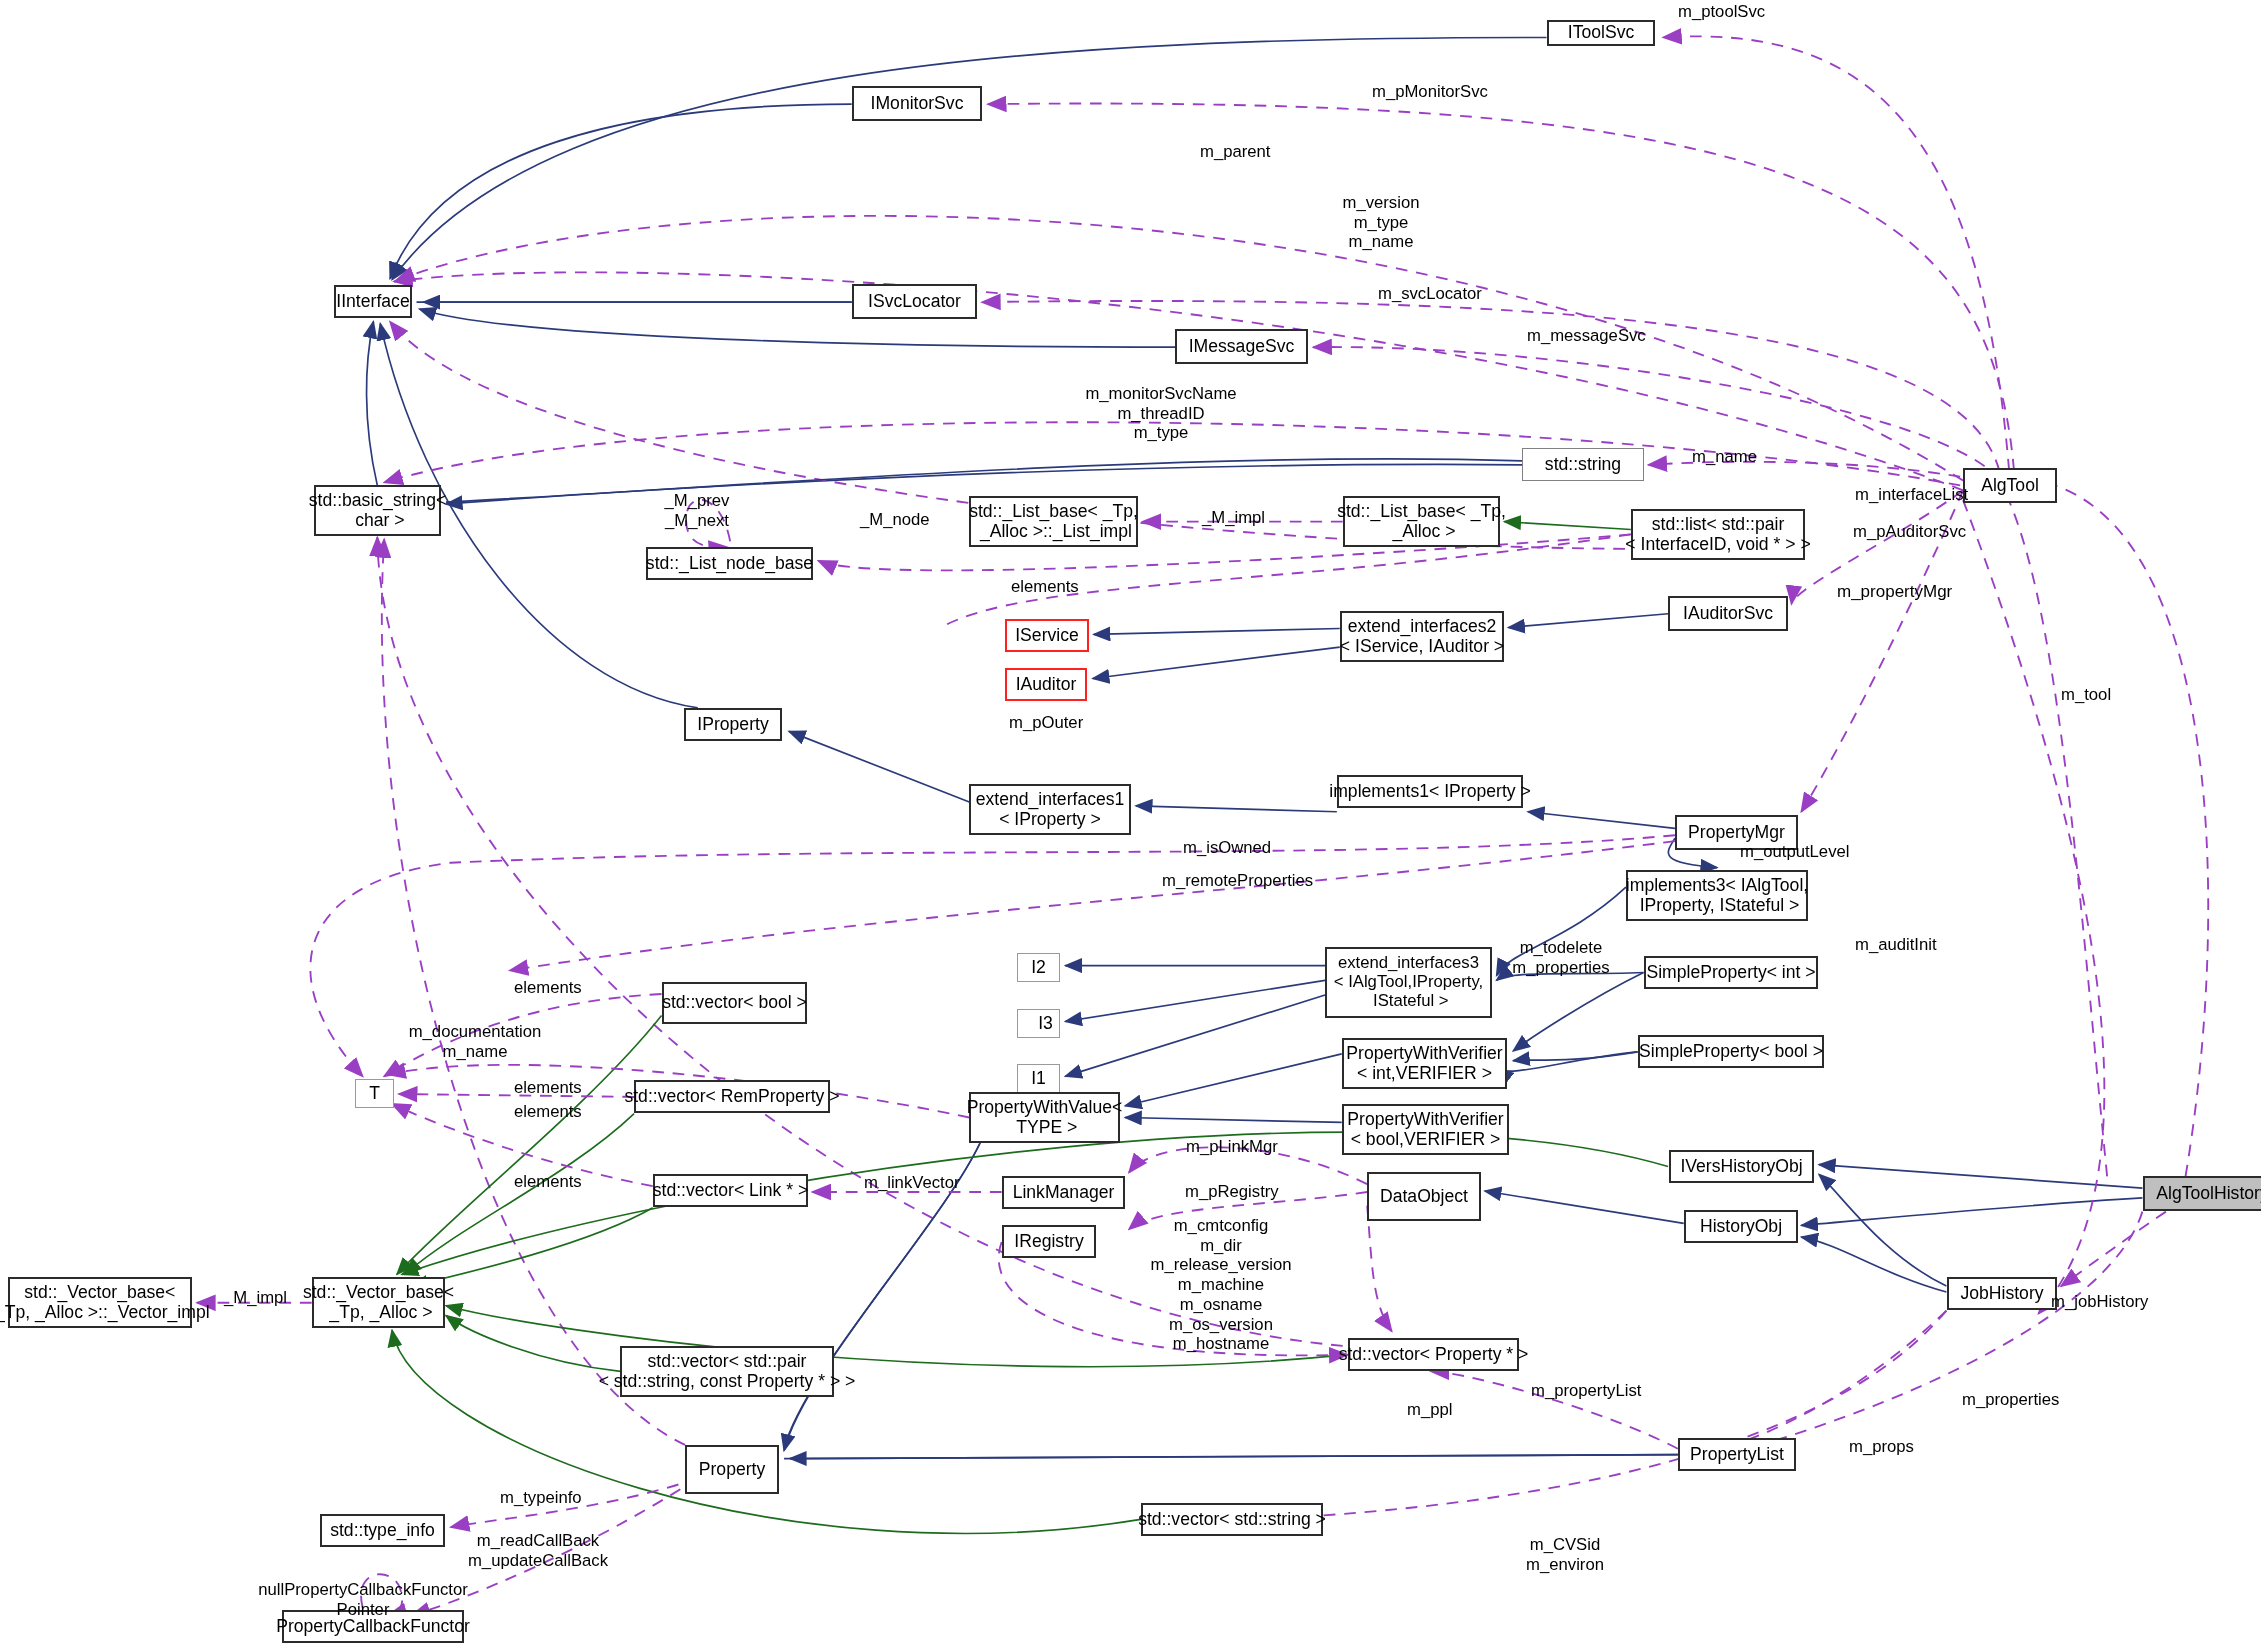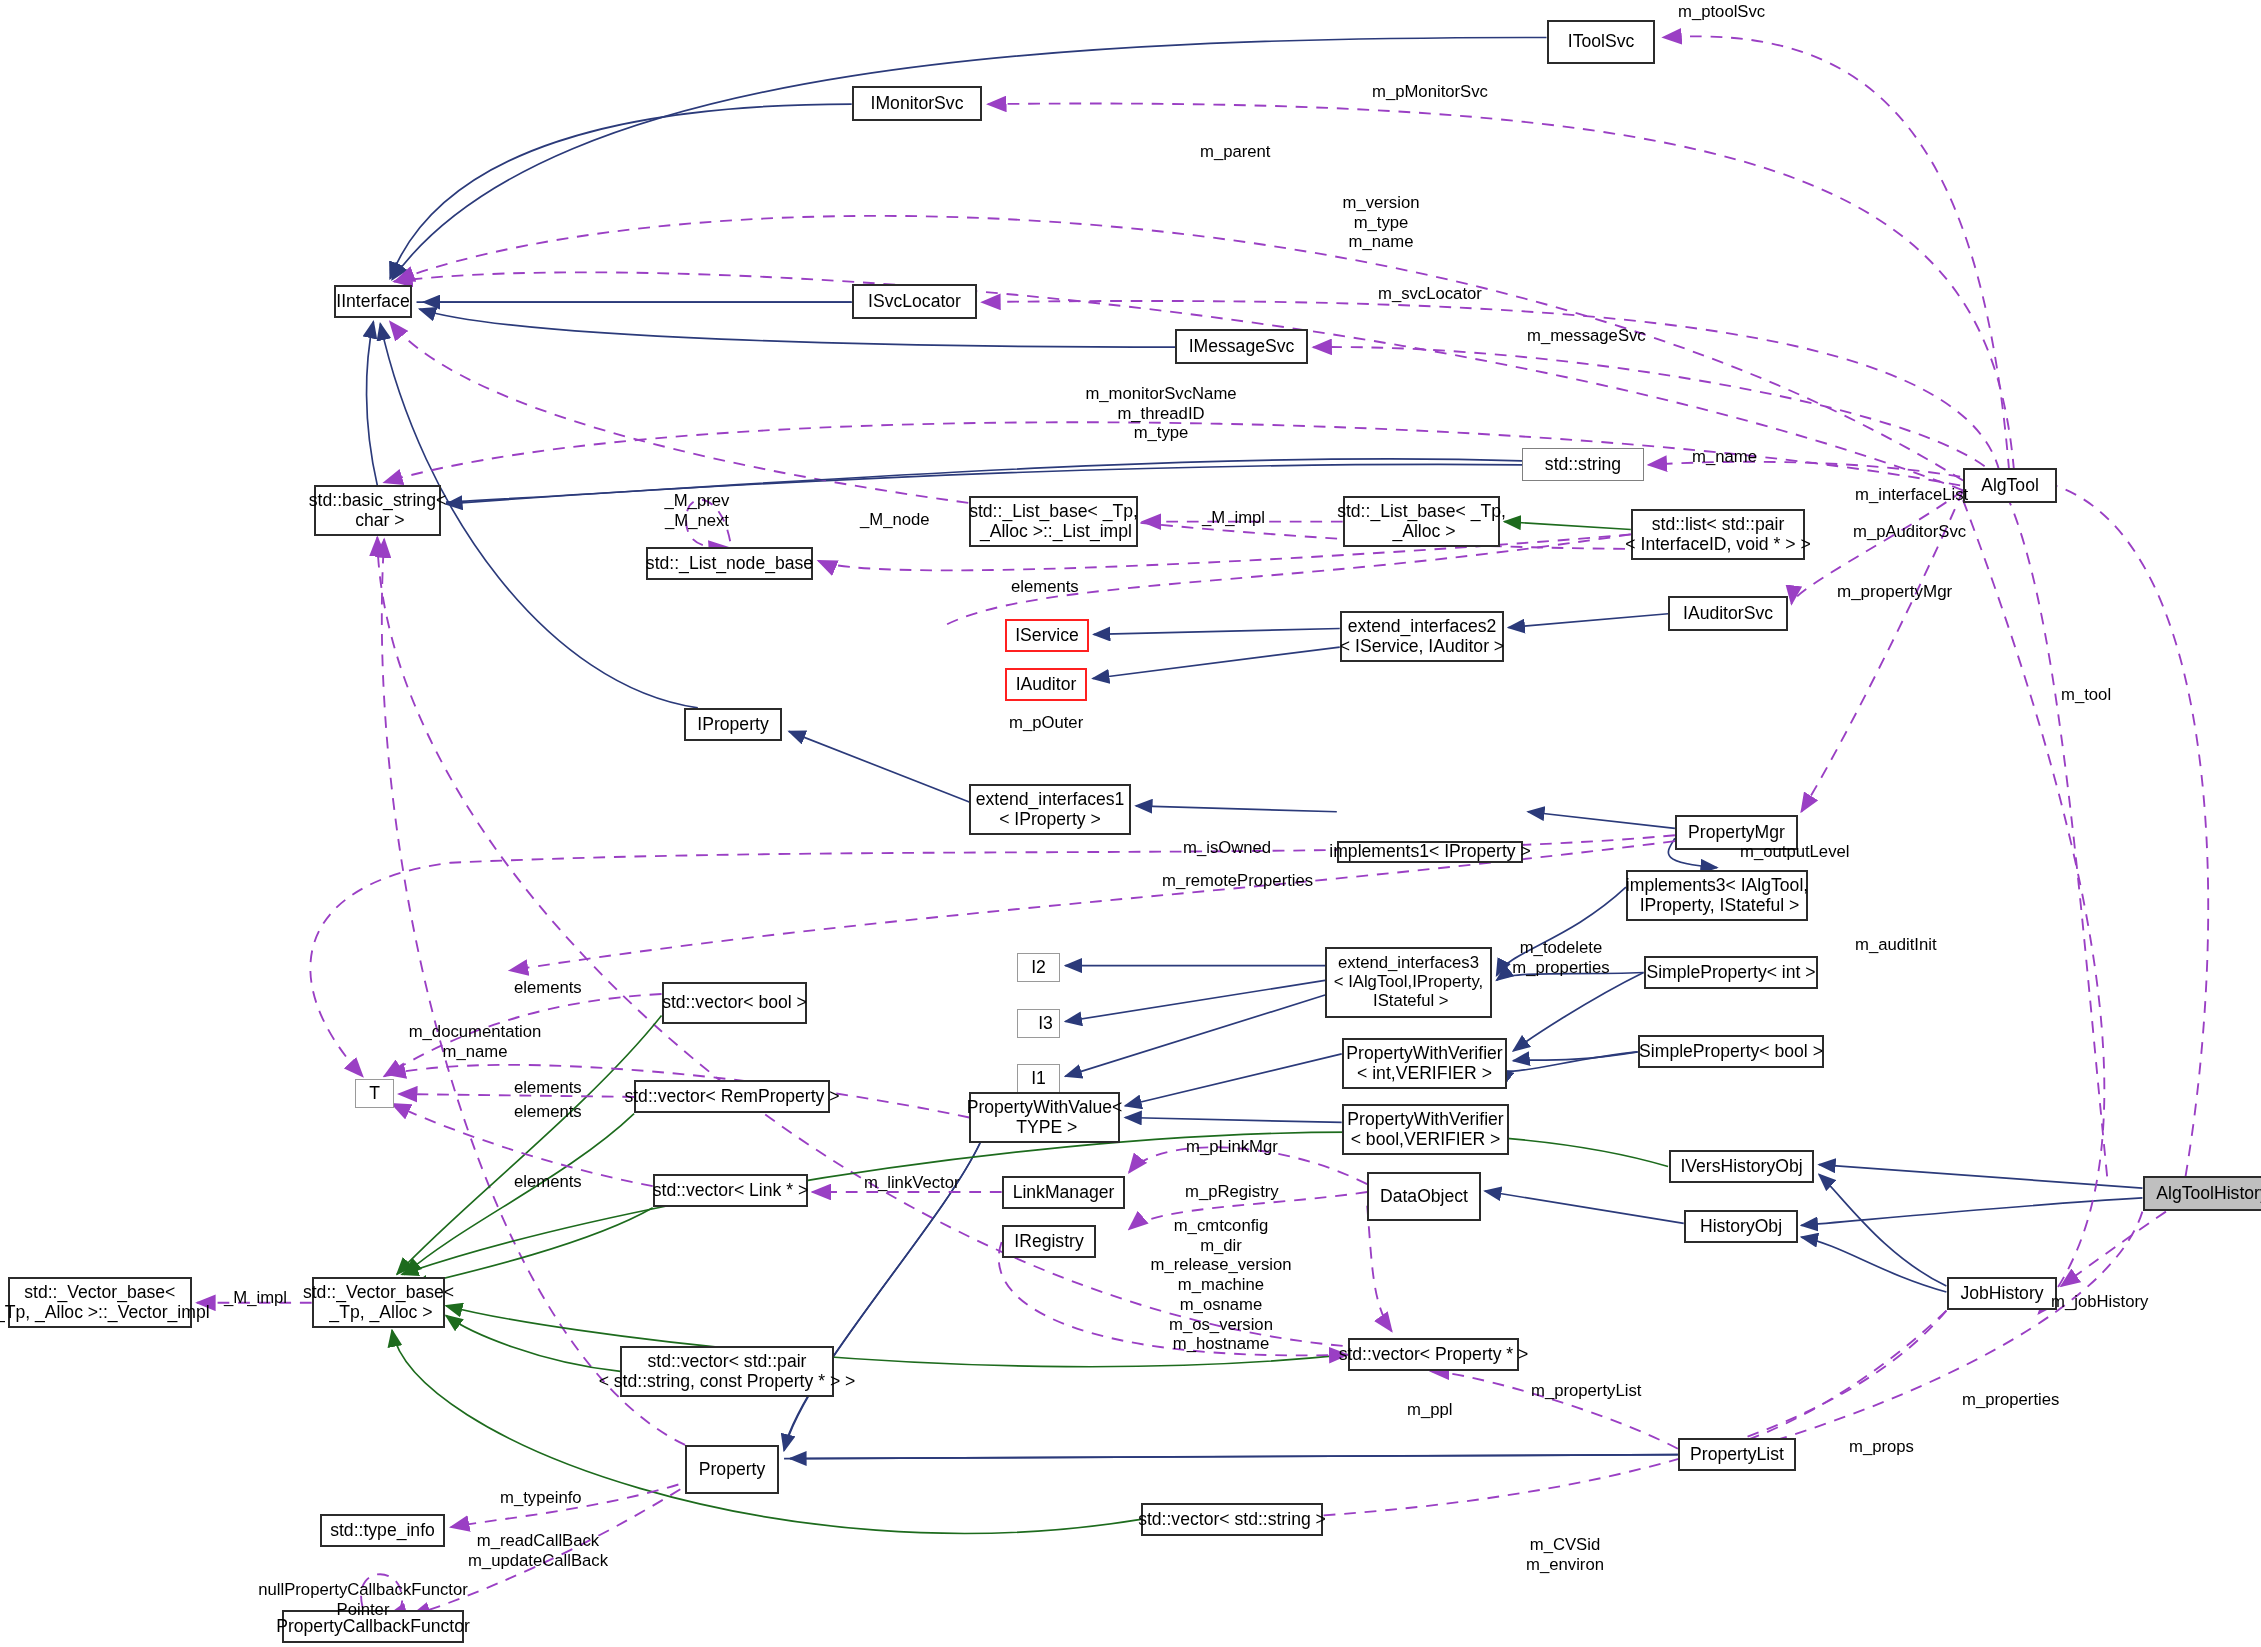--- a/index.html
+++ b/index.html
@@ -150,7 +150,7 @@
   </svg>
 
   <div id="nodes-layer">
-      <div class="node dark" style="left: 1547px; top: 19.6px; width: 108px; height: 44px; font-size: 17.6px;">IToolSvc</div>
+      <div class="node dark" style="left: 1547px; top: 19.6px; width: 108px; height: 26px; font-size: 17.6px;">IToolSvc</div>
       <div class="node dark" style="left: 852px; top: 86px; width: 130px; height: 35px; font-size: 17.6px;">IMonitorSvc</div>
       <div class="node dark" style="left: 334px; top: 285px; width: 78px; height: 33px; font-size: 17.6px;">IInterface</div>
       <div class="node dark" style="left: 852px; top: 284px; width: 125px; height: 35px; font-size: 17.6px;">ISvcLocator</div>

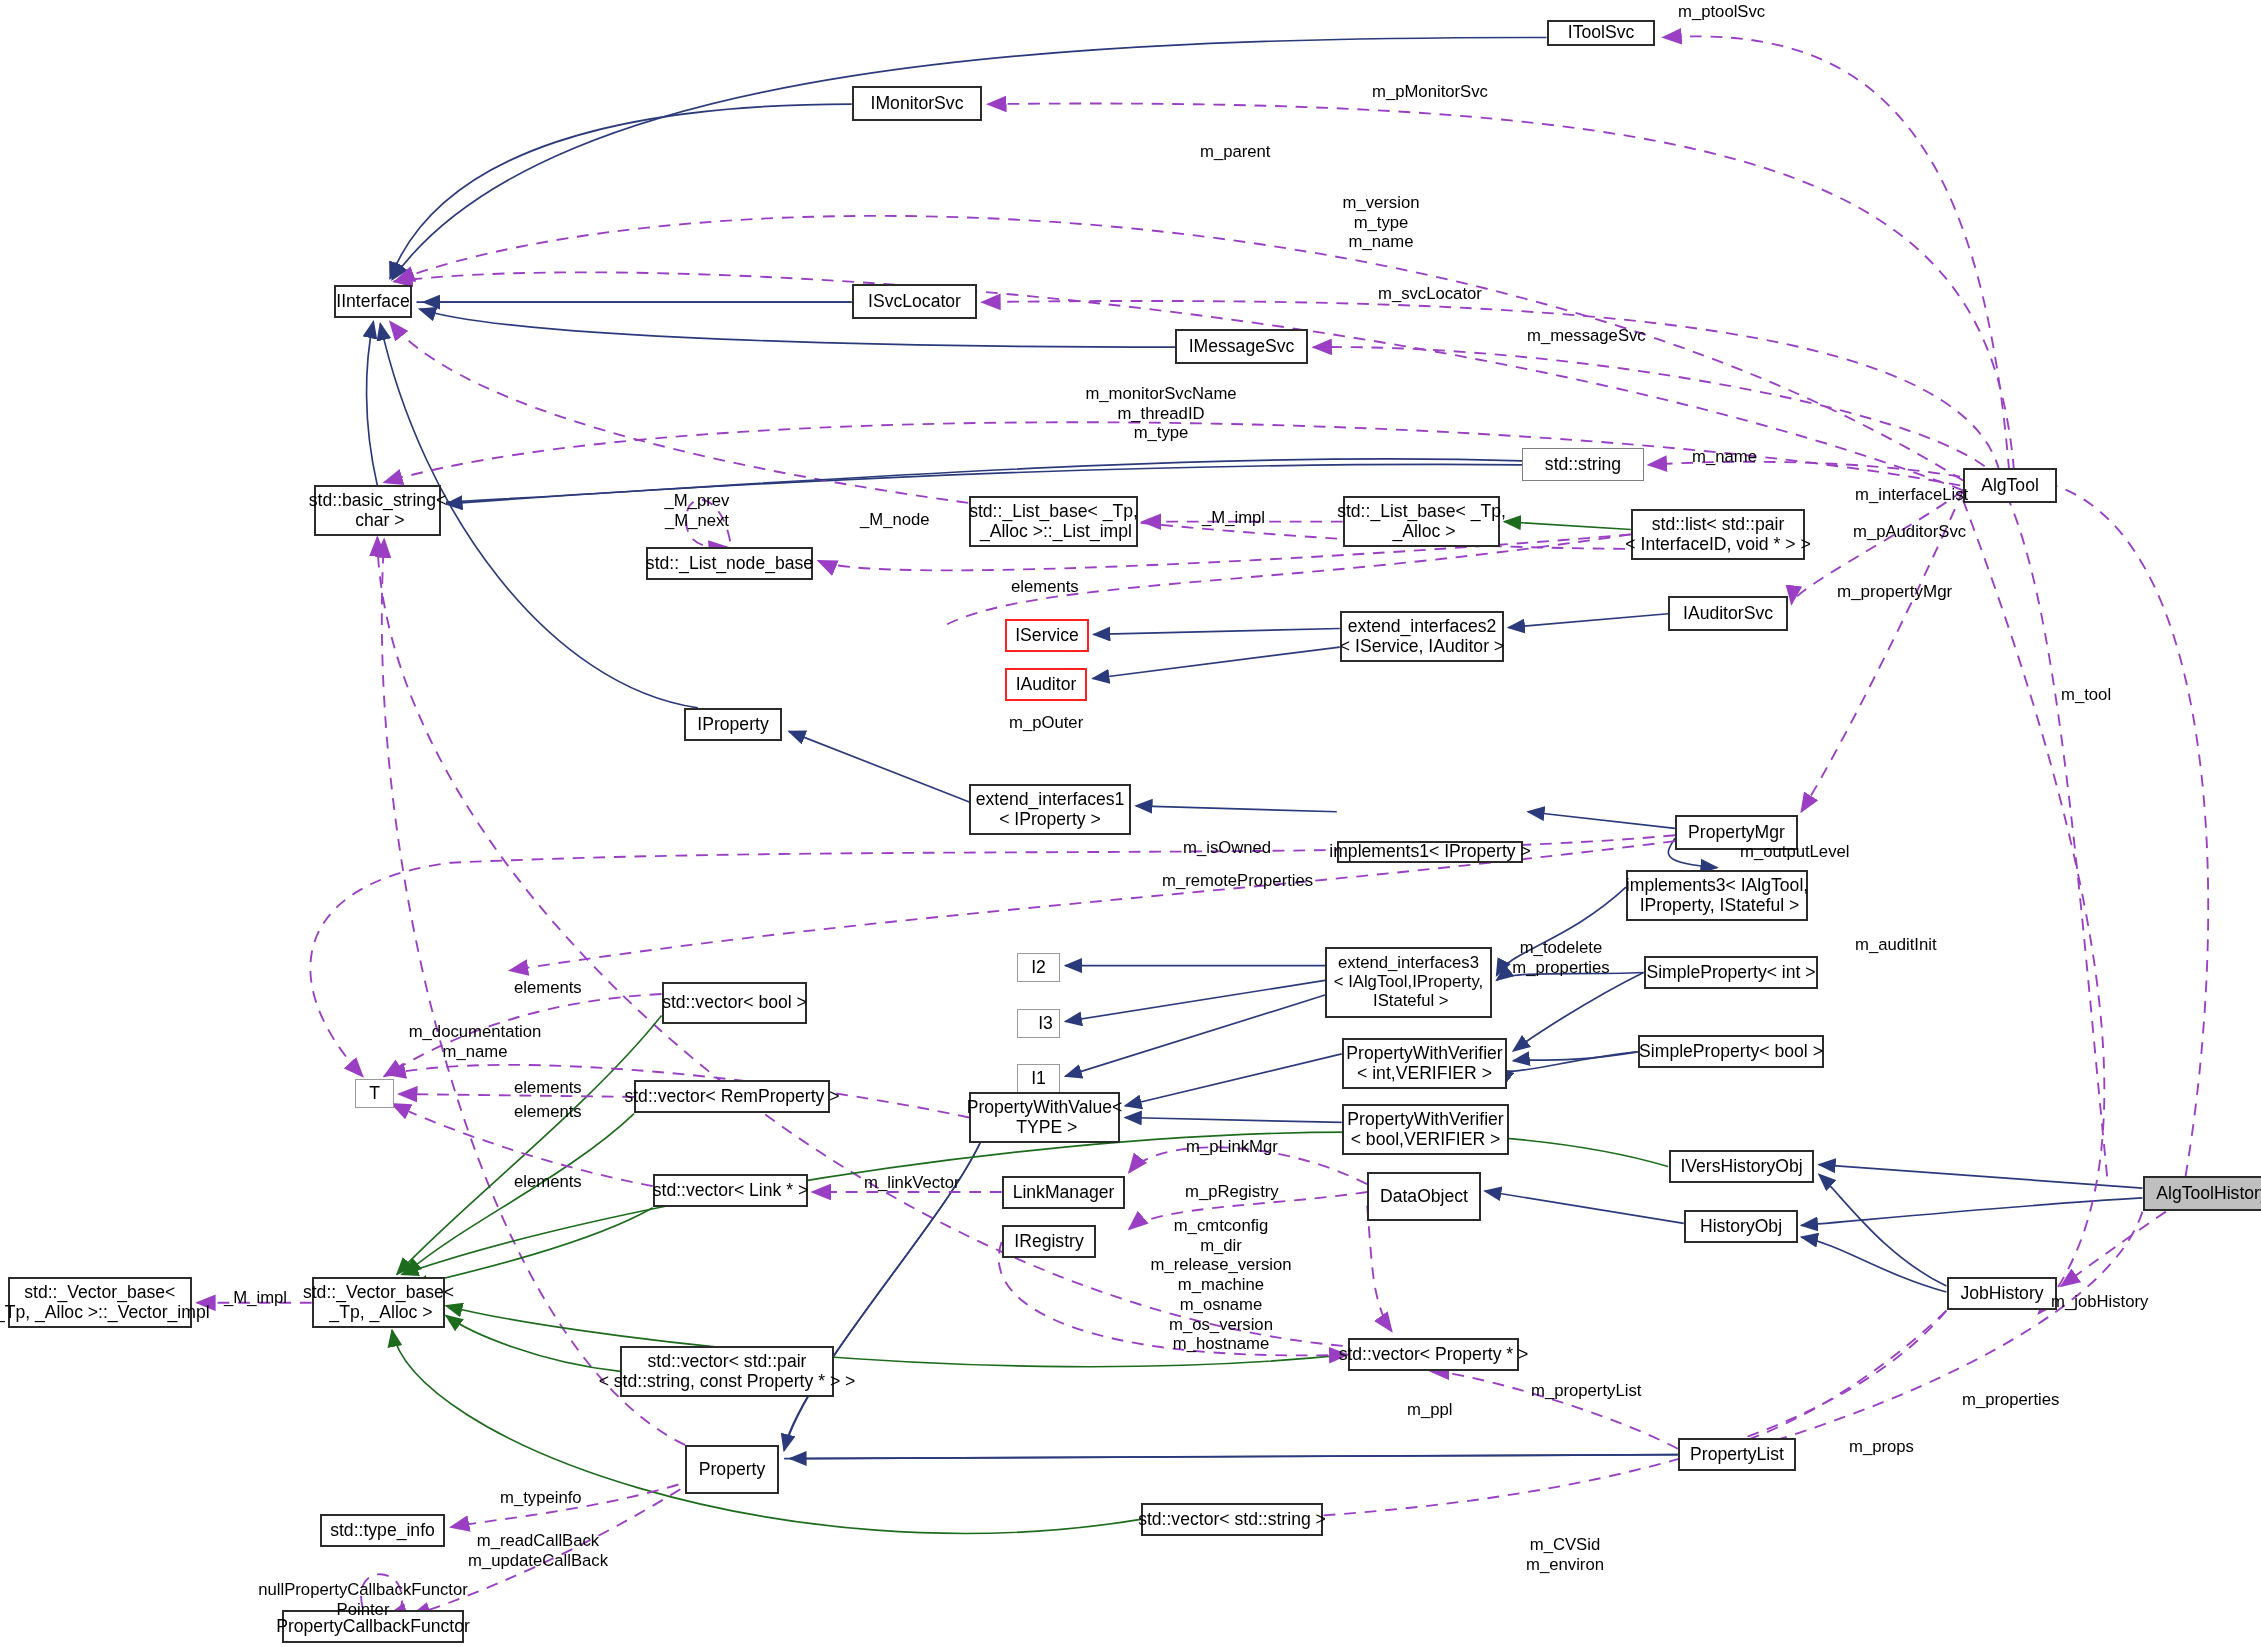--- a/index.html
+++ b/index.html
@@ -174,7 +174,7 @@
       <div class="node dark" style="left: 684px; top: 708px; width: 98px; height: 33px; font-size: 17.6px;">IProperty</div>
       <div class="node dark" style="left: 969px; top: 784px; width: 162px; height: 51px; font-size: 17.6px;">extend_interfaces1
 &lt; IProperty &gt;</div>
-      <div class="node dark" style="left: 1337px; top: 841px; width: 186px; height: 22px; font-size: 17.6px;">implements1&lt; IProperty &gt;</div>
+      <div class="node dark" style="left: 1337px; top: 775px; width: 186px; height: 33px; font-size: 17.6px;">implements1&lt; IProperty &gt;</div>
       <div class="node dark" style="left: 1675px; top: 815px; width: 123px; height: 35px; font-size: 17.6px;">PropertyMgr</div>
       <div class="node dark" style="left: 1626px; top: 870px; width: 182px; height: 51px; font-size: 17.6px;">implements3&lt; IAlgTool,
  IProperty, IStateful &gt;</div>

